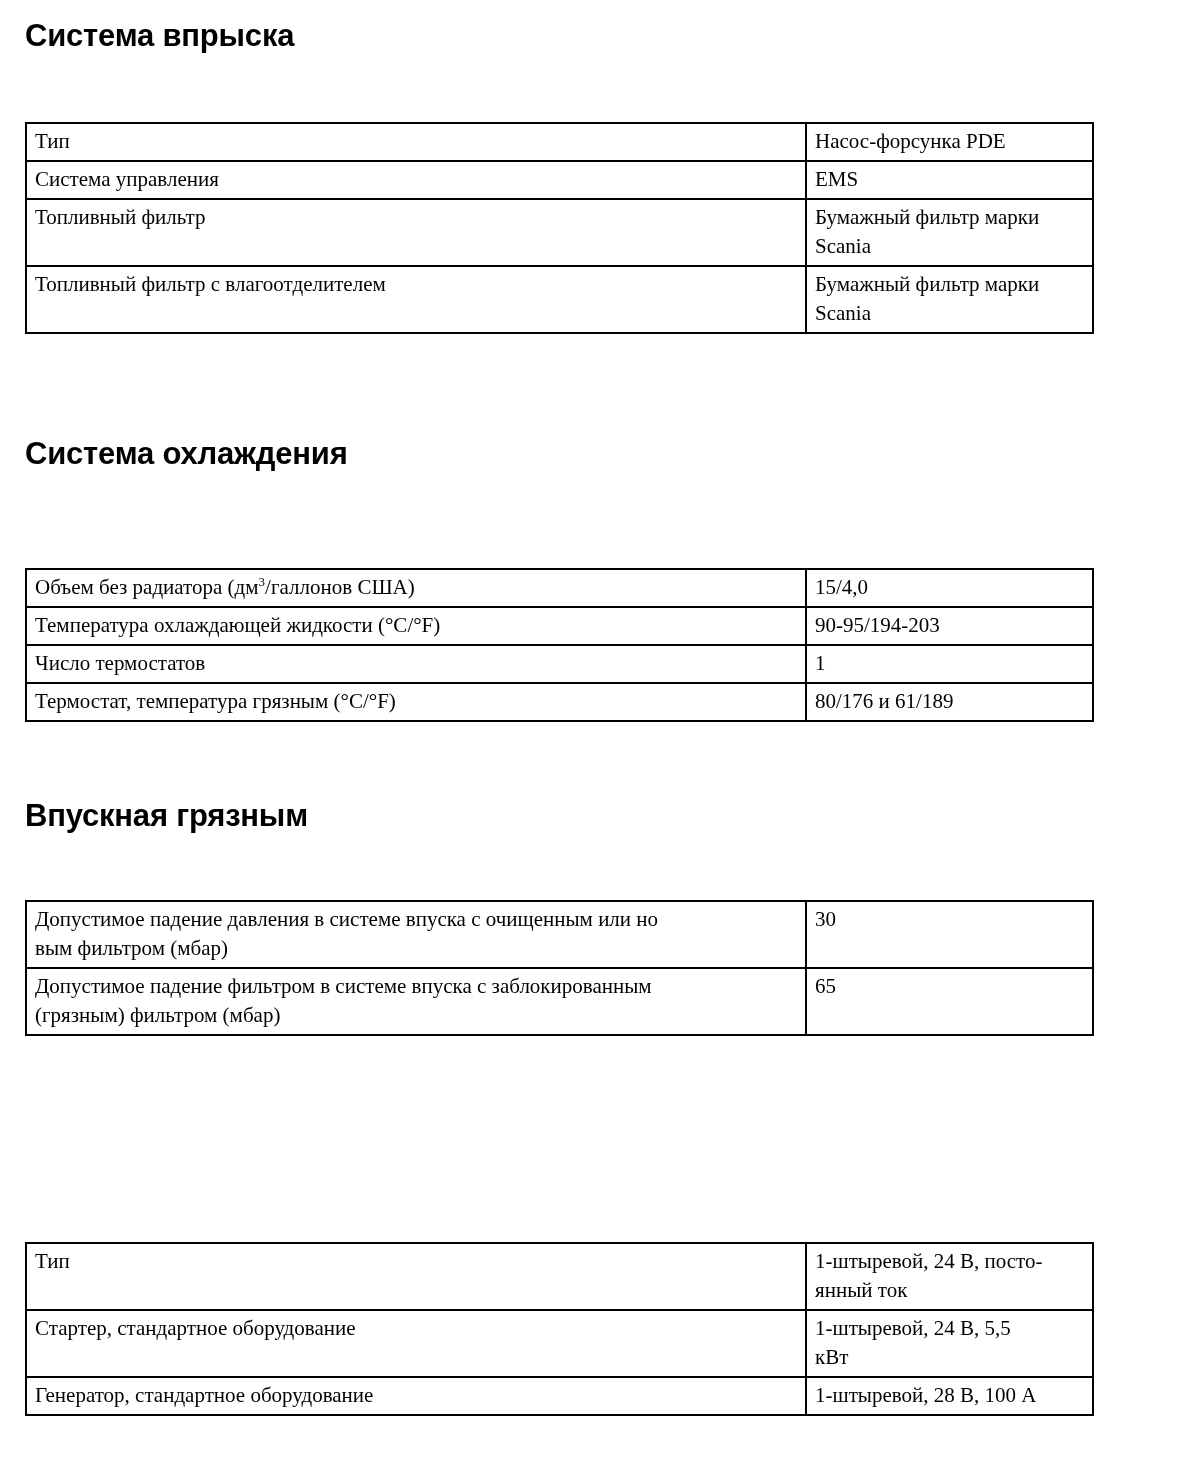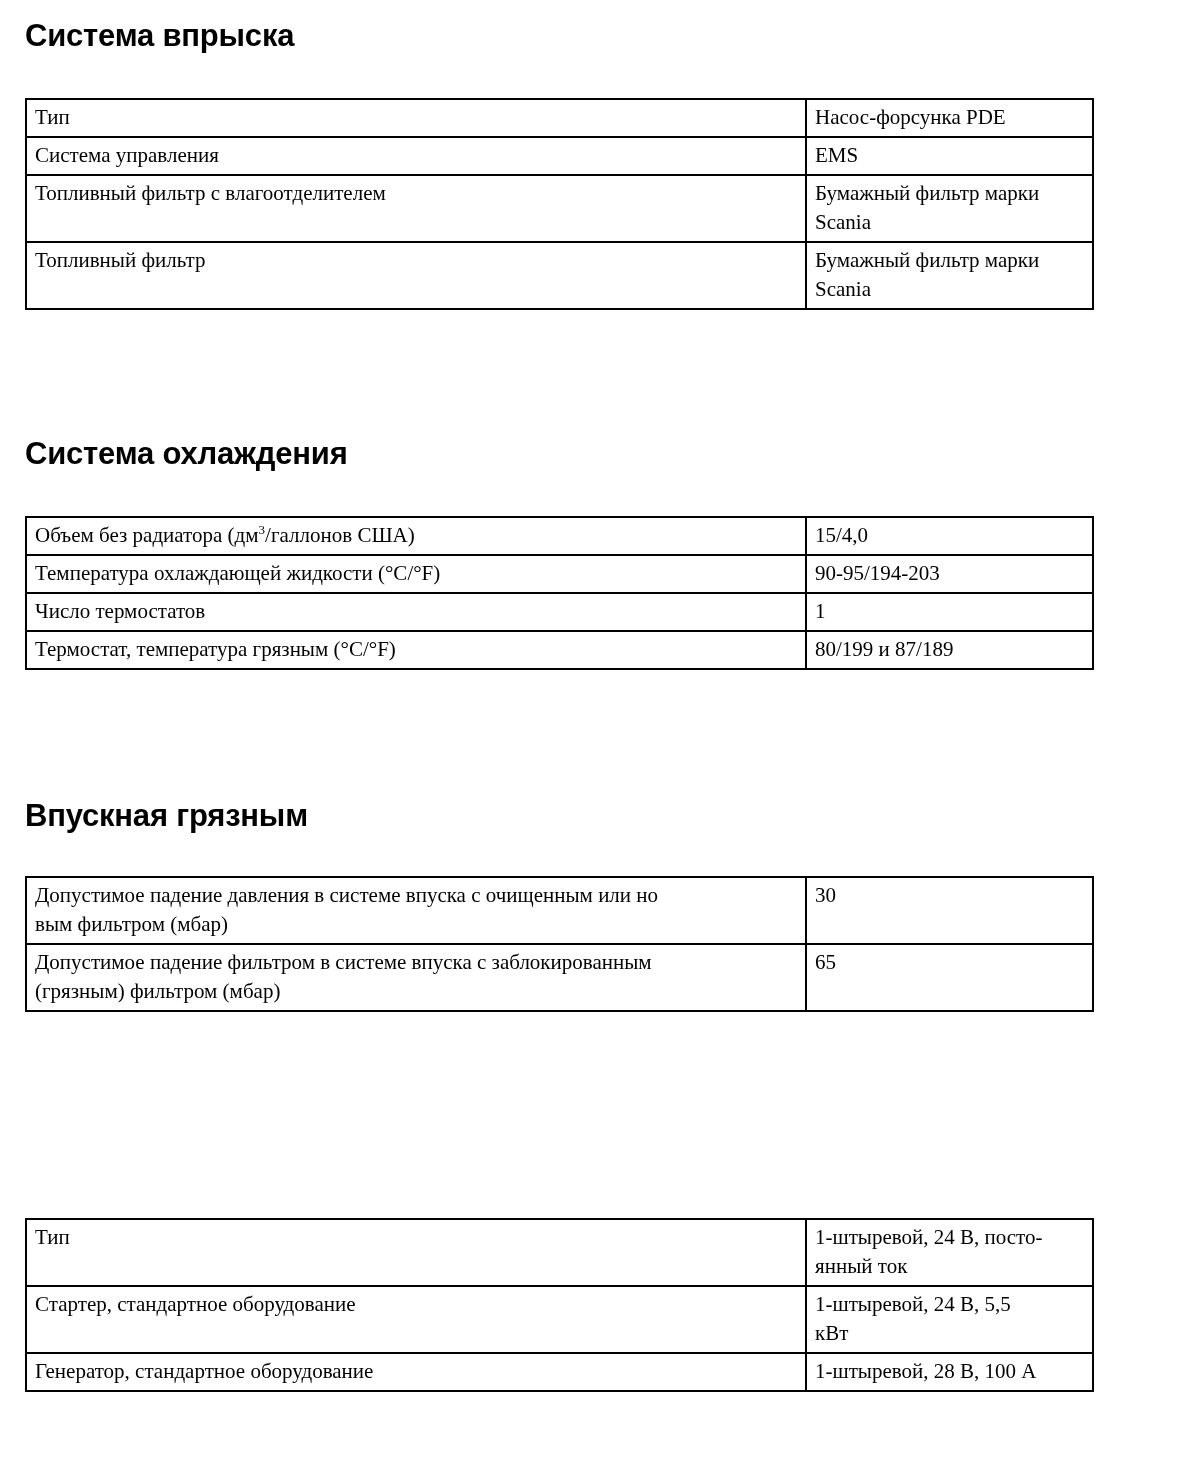--- a/index.html
+++ b/index.html
@@ -41,6 +41,7 @@
     font-family: "Liberation Serif", "DejaVu Serif", serif;
     font-size: 21px;
     color: #000000;
+    margin-top: 24px;
   }
   .spec-table td {
     border: 2px solid #000000;

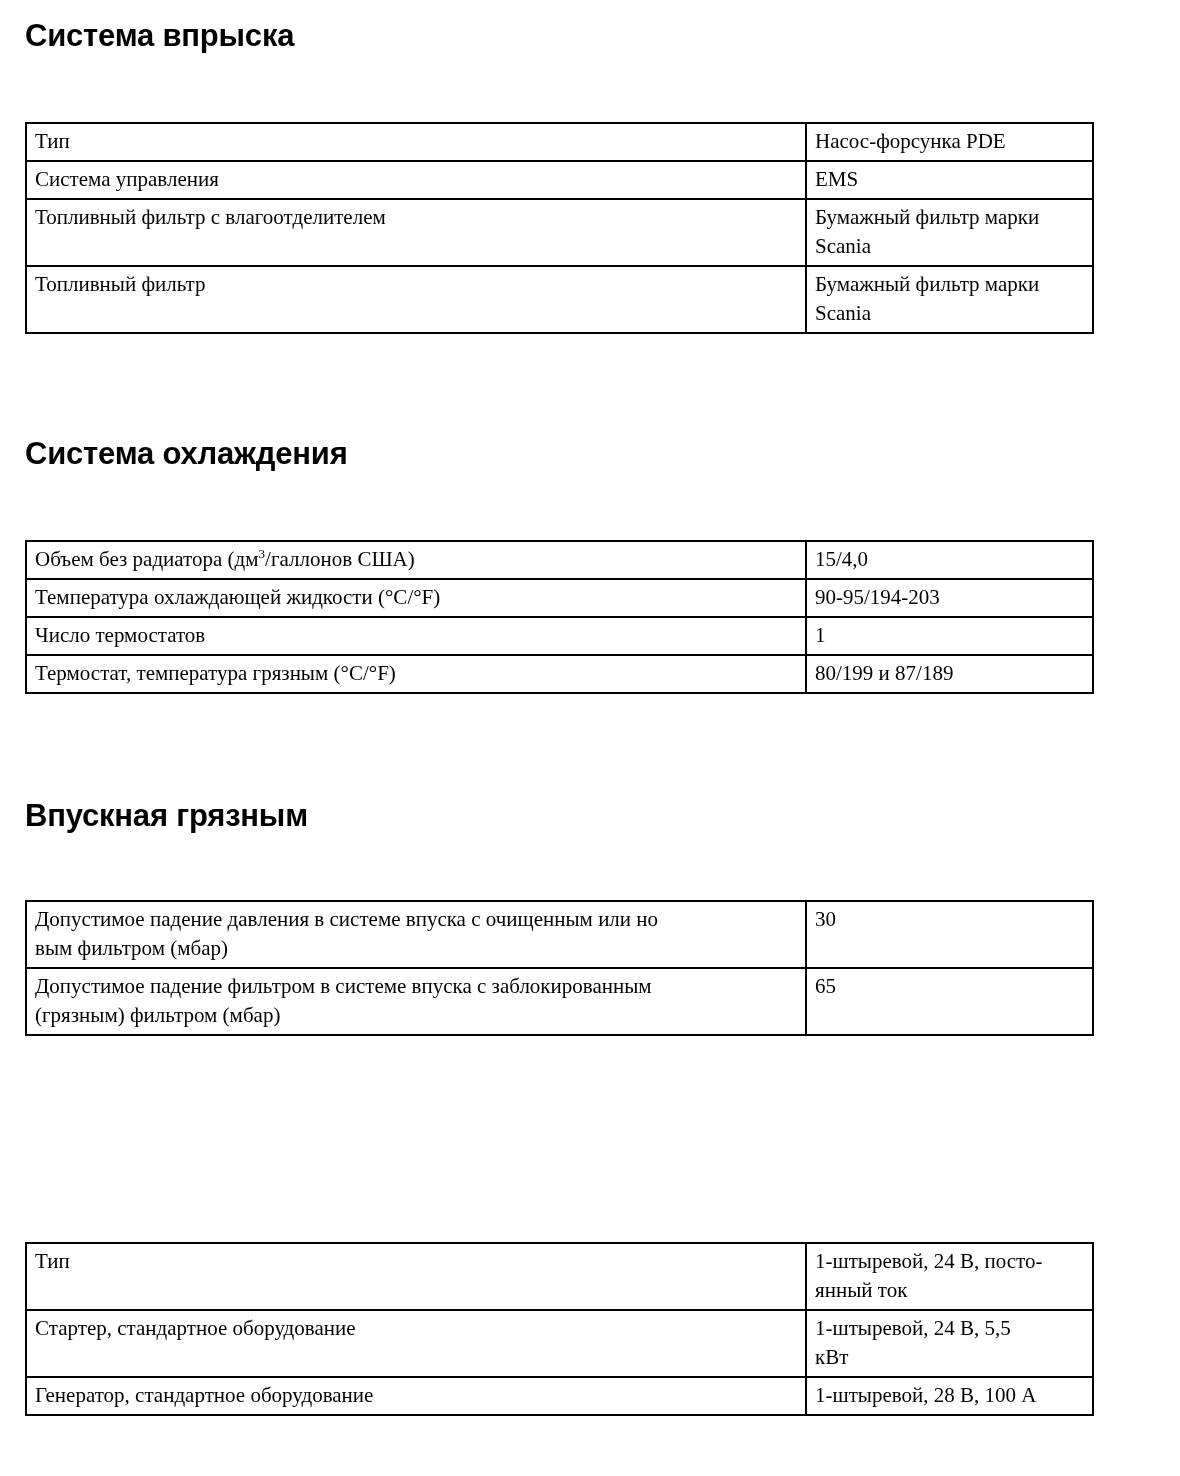--- a/index.html
+++ b/index.html
@@ -111,7 +111,7 @@
       </tr>
       <tr class="row-2line">
         <td class="cell-label">
-          <span class="line">Топливный фильтр с влагоотделителем</span>
+          <span class="line">Топливный фильтр</span>
         </td>
         <td class="cell-value">
           <span class="line">Бумажный фильтр марки</span>
@@ -120,7 +120,7 @@
       </tr>
       <tr class="row-2line">
         <td class="cell-label">
-          <span class="line">Топливный фильтр</span>
+          <span class="line">Топливный фильтр с влагоотделителем</span>
         </td>
         <td class="cell-value">
           <span class="line">Бумажный фильтр марки</span>

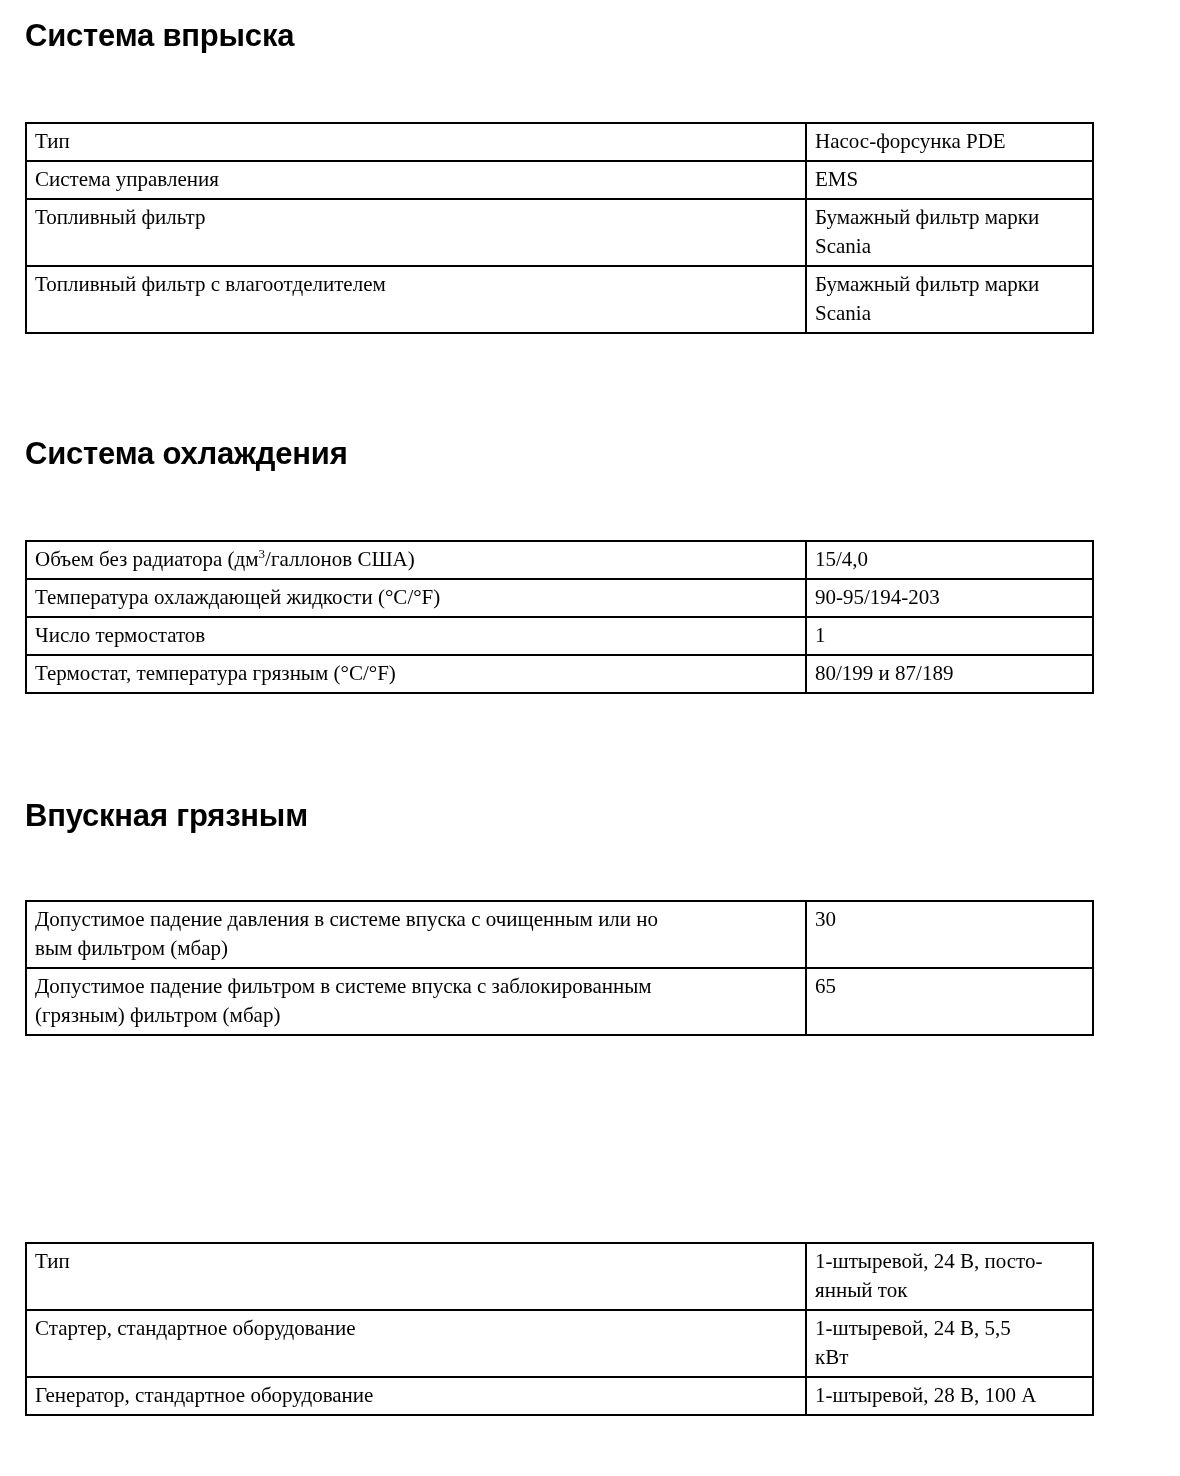--- a/index.html
+++ b/index.html
@@ -72,7 +72,7 @@
   #table-injection     { top: 98px; }
 
   #heading-cooling     { top: 436px; text-align: right; }
-  #table-cooling       { top: 516px; }
+  #table-cooling       { top: 544px; }
 
   #heading-intake      { top: 798px; }
   #table-intake        { top: 876px; }

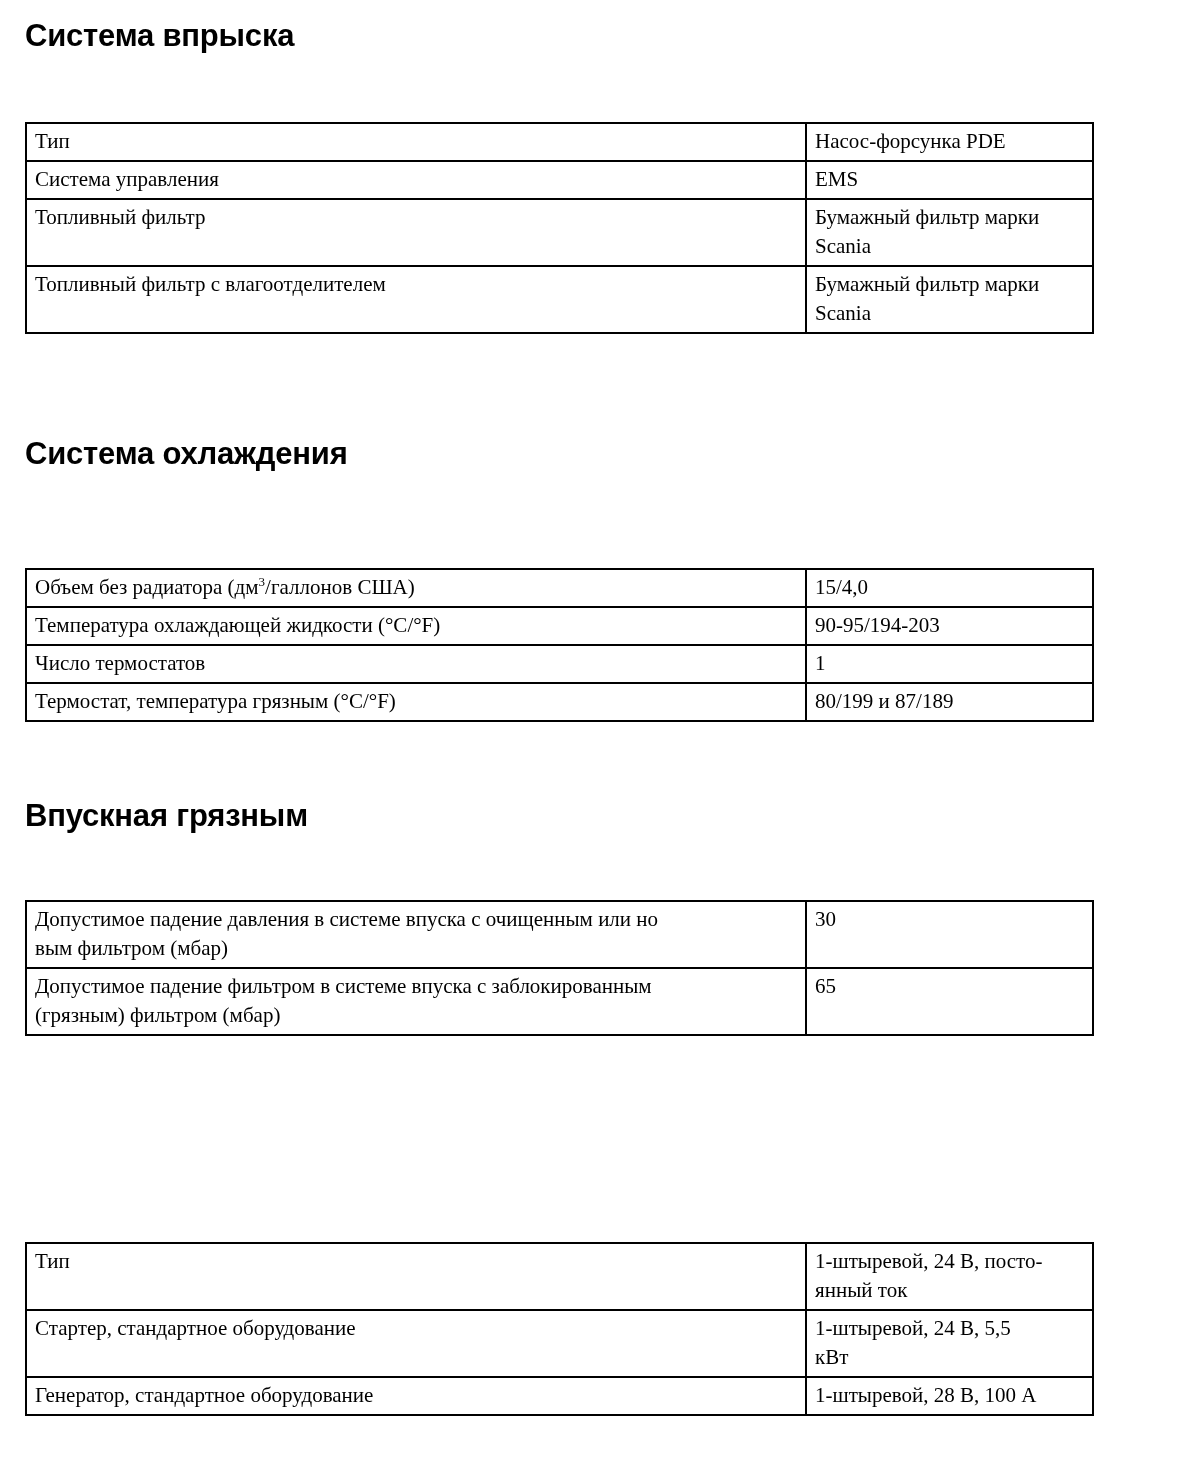--- a/index.html
+++ b/index.html
@@ -167,7 +167,7 @@
           <span class="line">Термостат, температура грязным (°C/°F)</span>
         </td>
         <td class="cell-value">
-          <span class="line">80/199 и 87/189</span>
+          <span class="line">80/176 и 61/189</span>
         </td>
       </tr>
     </tbody>

